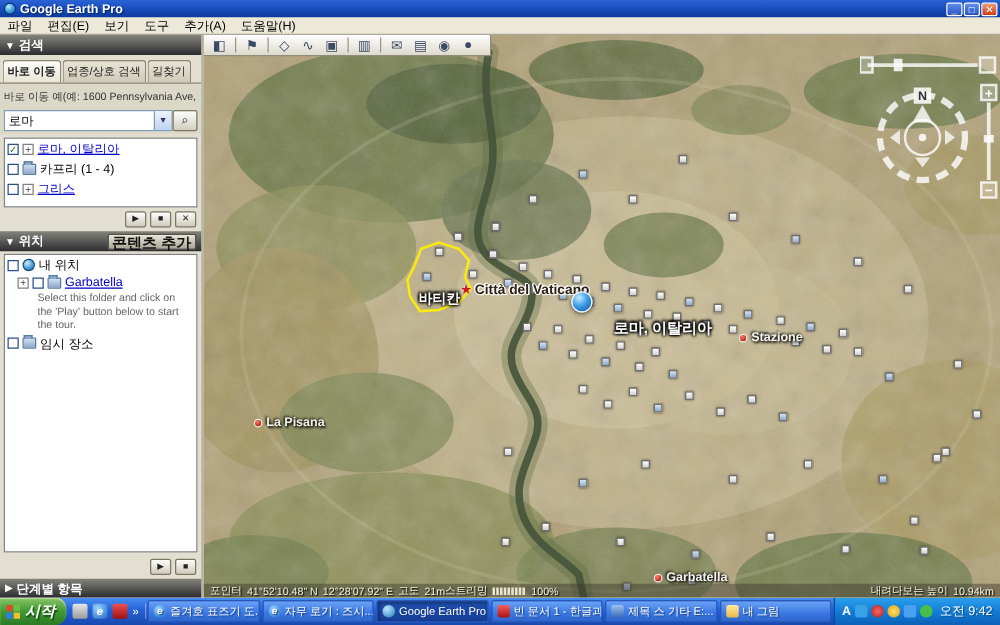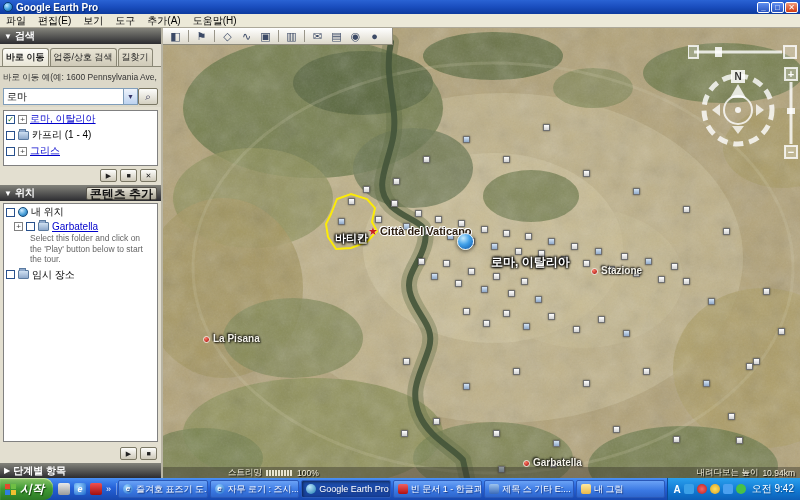--- a/index.html
+++ b/index.html
@@ -424,6 +424,13 @@
     </svg>
 
     <div class="statusband">
+      <span class="grp">
+        <span>포인터</span>
+        <span>41°52'10.48" N</span>
+        <span>12°28'07.92" E</span>
+        <span>고도</span>
+        <span>21m</span>
+      </span>
       <span class="grp" style="margin-left:60px;">
         <span>스트리밍</span>
         <span id="stream-bar"><span class="stream-seg"></span><span class="stream-seg"></span><span class="stream-seg"></span><span class="stream-seg"></span><span class="stream-seg"></span><span class="stream-seg"></span><span class="stream-seg"></span><span class="stream-seg"></span><span class="stream-seg"></span></span>

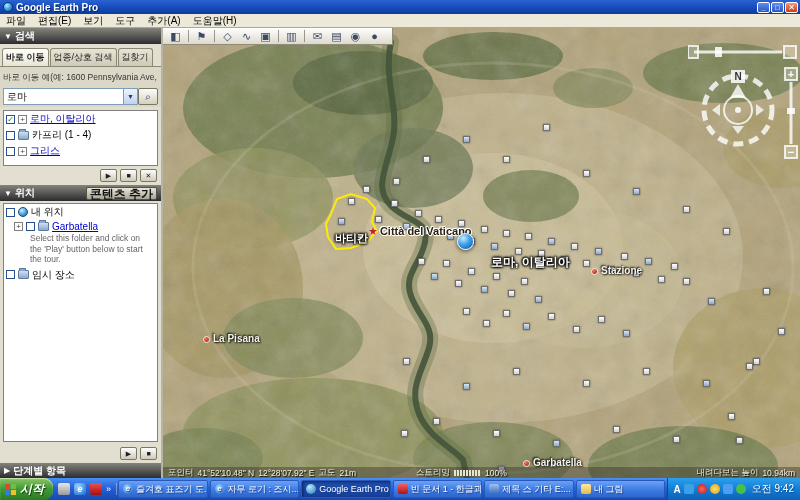--- a/index.html
+++ b/index.html
@@ -431,7 +431,7 @@
         <span>고도</span>
         <span>21m</span>
       </span>
-      <span class="grp" style="margin-left:60px;">
+      <span class="grp" style="">
         <span>스트리밍</span>
         <span id="stream-bar"><span class="stream-seg"></span><span class="stream-seg"></span><span class="stream-seg"></span><span class="stream-seg"></span><span class="stream-seg"></span><span class="stream-seg"></span><span class="stream-seg"></span><span class="stream-seg"></span><span class="stream-seg"></span></span>
         <span>100%</span>

